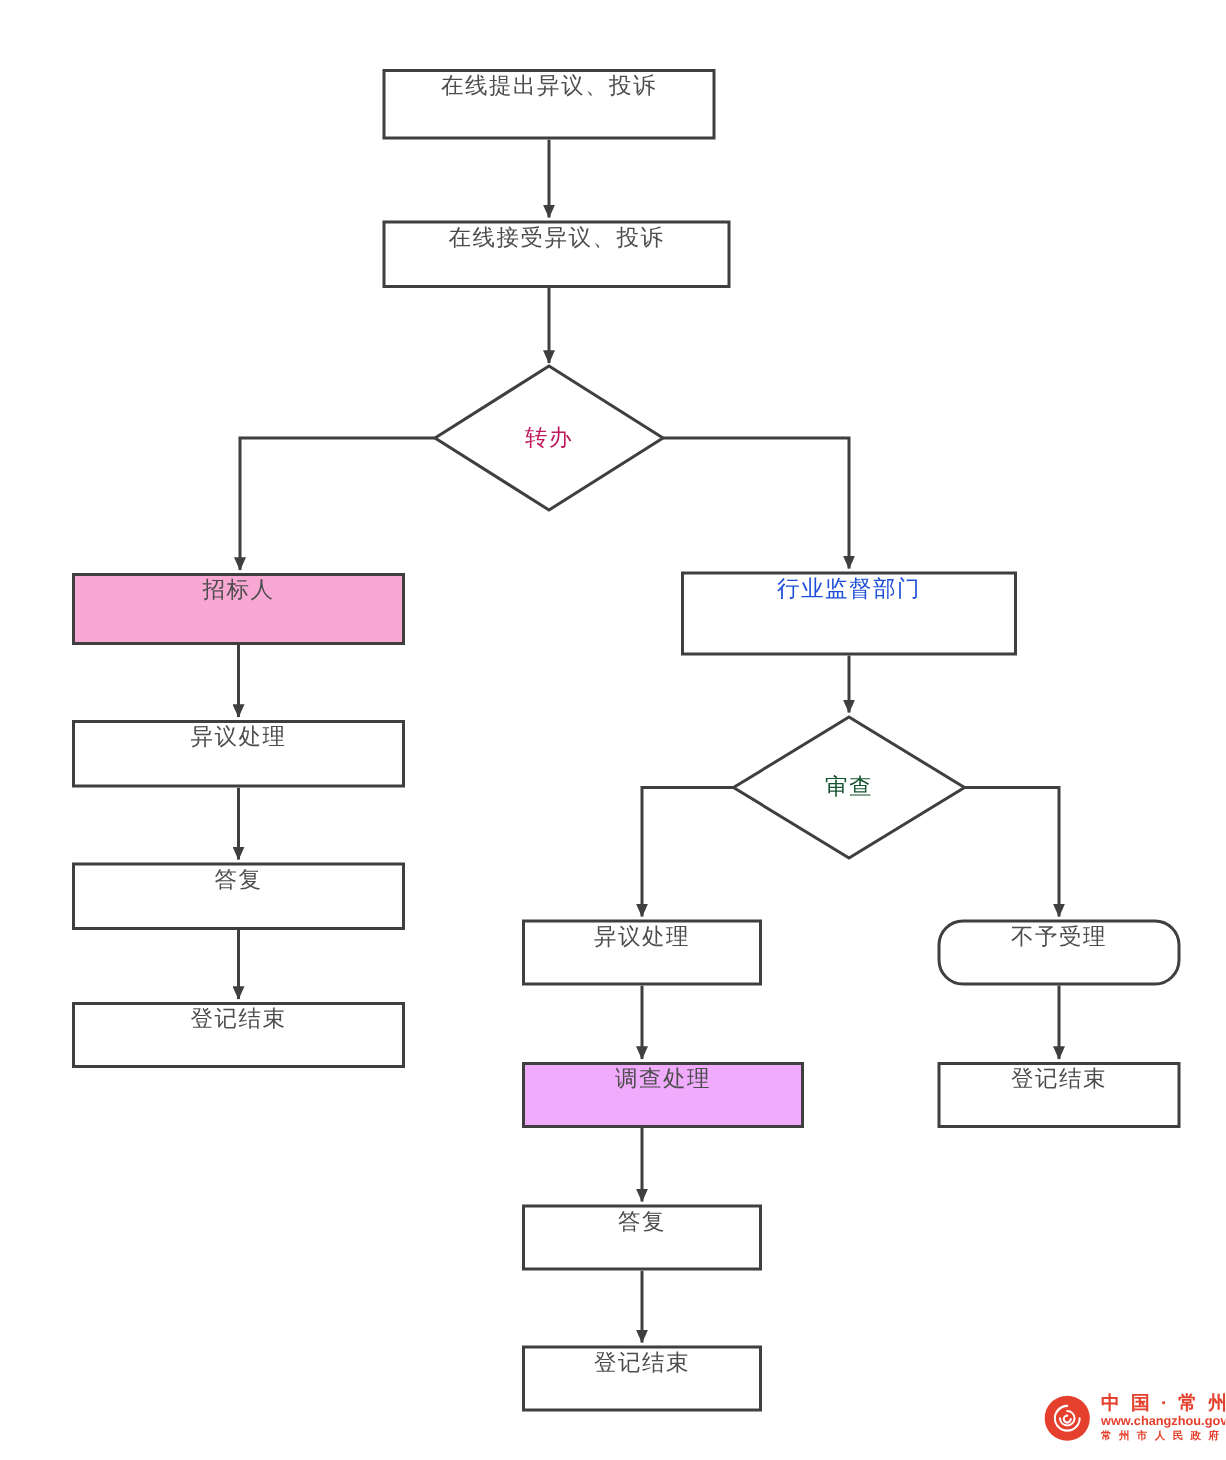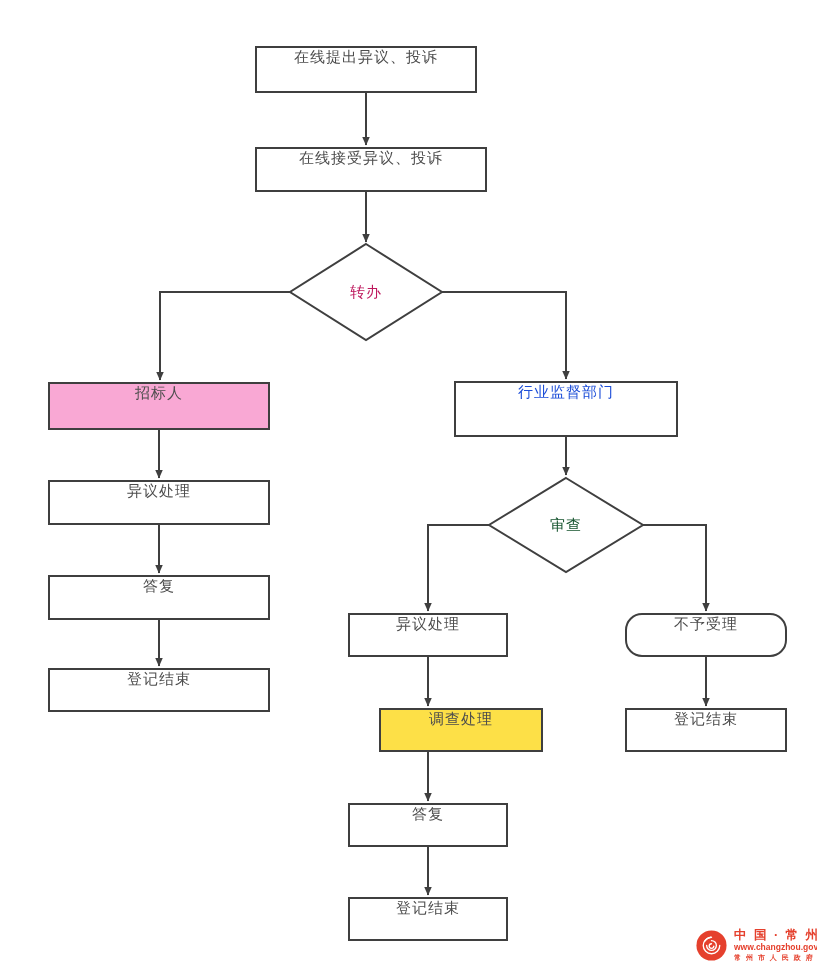--- a/index.html
+++ b/index.html
@@ -150,7 +150,7 @@
     <div class="flow-box" style="left: 348px; top: 613px; width: 160px; height: 44px; border-color: rgb(63, 63, 63); background: rgb(255, 255, 255); color: rgb(77, 77, 77);">
       <span>异议处理</span>
     </div>
-    <div class="flow-box" style="left: 348px; top: 708px; width: 164px; height: 44px; border-color: rgb(63, 63, 63); background: #fde047; color: rgb(77, 77, 77); margin-left: 31px;">
+    <div class="flow-box" style="left: 348px; top: 708px; width: 188px; height: 44px; border-color: rgb(63, 63, 63); background: #f0abfc; color: rgb(77, 77, 77);">
       <span>调查处理</span>
     </div>
     <div class="flow-box" style="left: 348px; top: 803px; width: 160px; height: 44px; border-color: rgb(63, 63, 63); background: rgb(255, 255, 255); color: rgb(77, 77, 77);">

